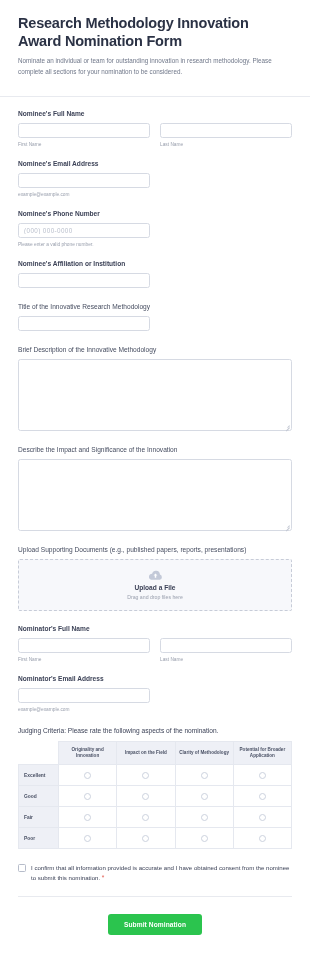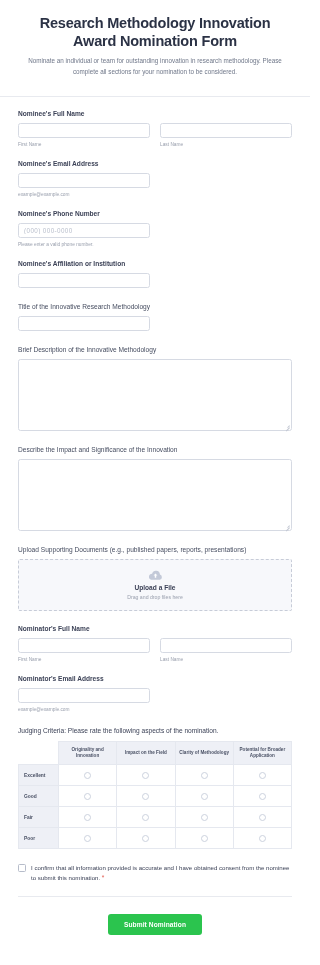--- a/index.html
+++ b/index.html
@@ -18,7 +18,7 @@
   }
 
   
-  .header { padding: 14px 18px 10px 18px; text-align: center; }
+  .header { padding: 14px 18px 10px 18px; }
   .form-title {
     font-size: 14.5px;
     line-height: 18px;

